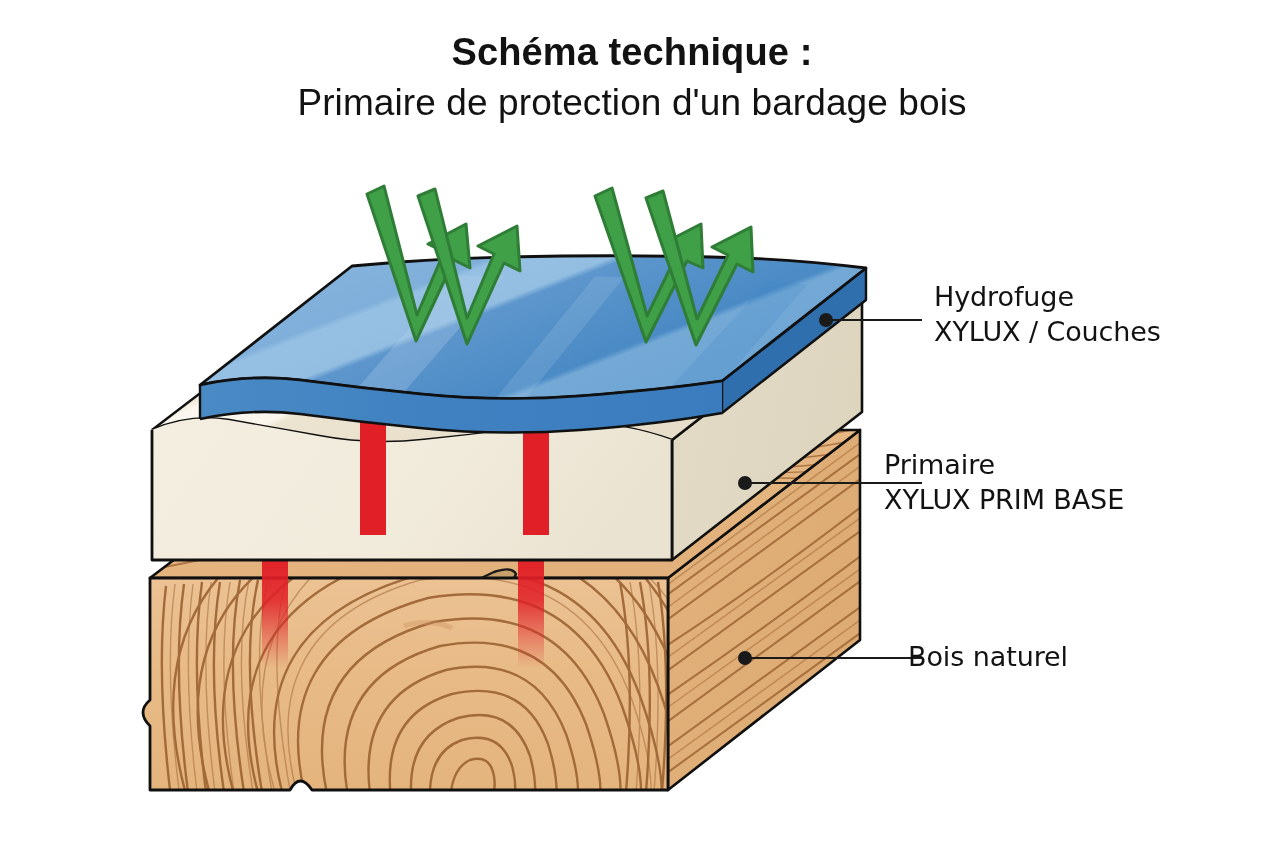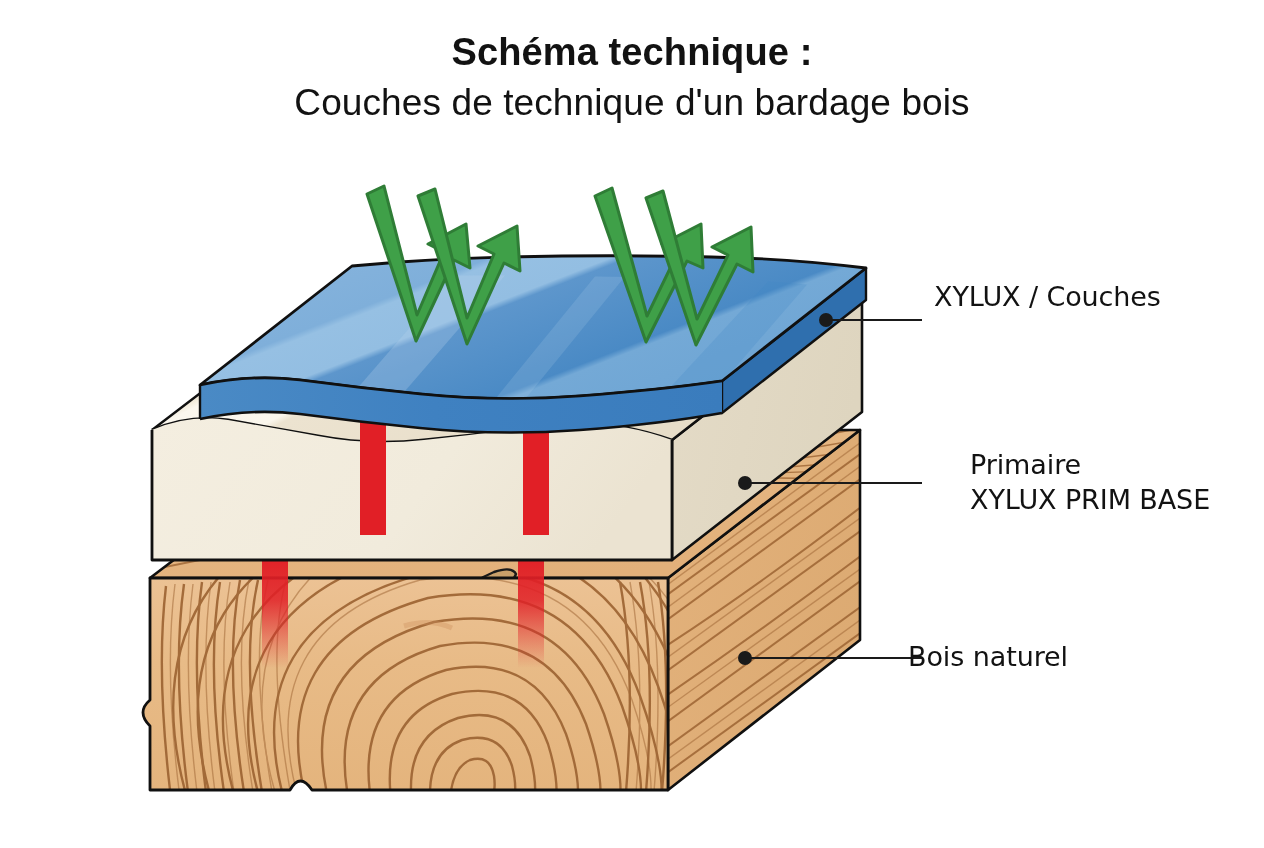--- a/index.html
+++ b/index.html
@@ -38,7 +38,7 @@
 
   <div class="title-wrap">
     <div class="title-line1">Schéma technique :</div>
-    <div class="title-line2">Couches de technique d'un bardage bois</div>
+    <div class="title-line2">Primaire de protection d'un bardage bois</div>
   </div>
 
   <svg width="1264" height="848" viewBox="0 0 1264 848">

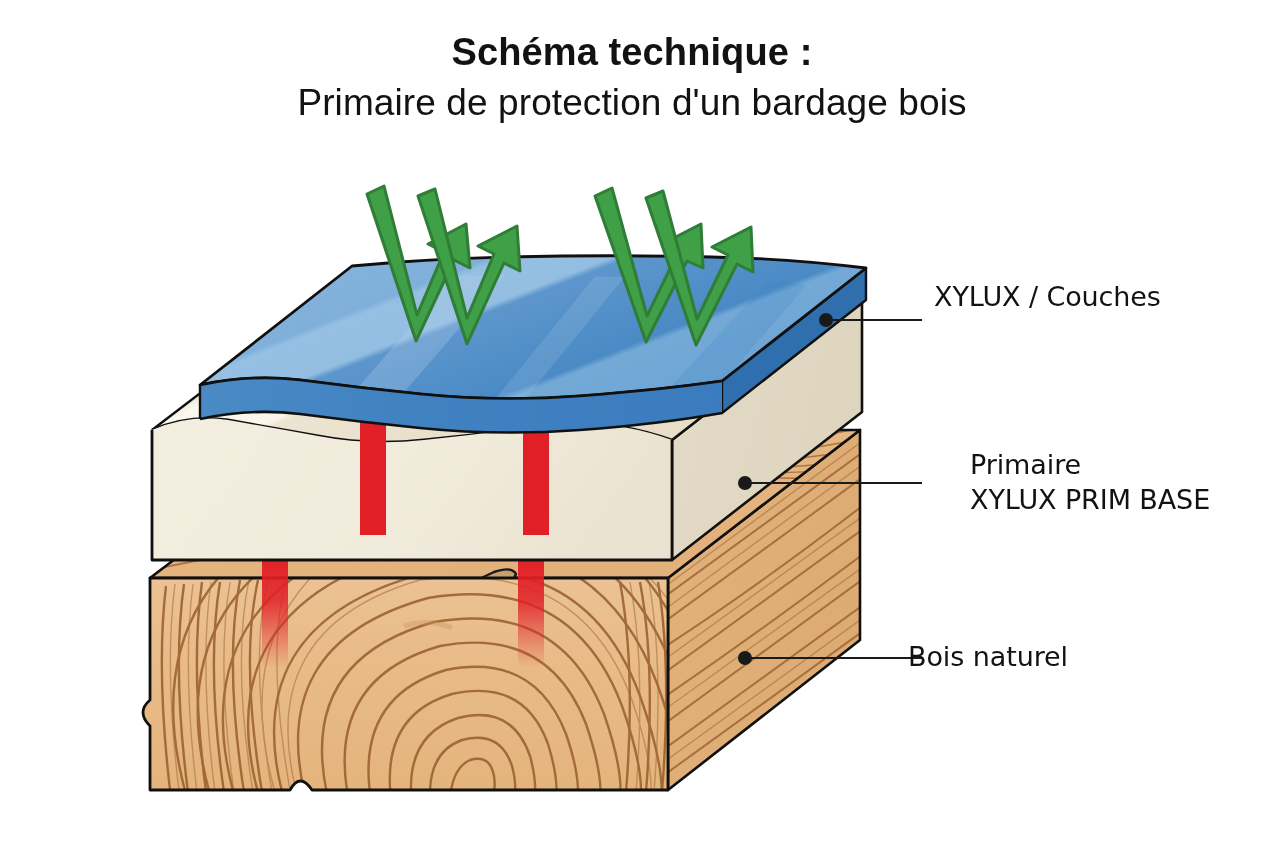--- a/index.html
+++ b/index.html
@@ -317,6 +317,7 @@
   </svg>
 
   <div class="cal-label" id="lbl-hydro">
+    <div>Hydrofuge</div>
     <div>XYLUX / Couches</div>
   </div>
 

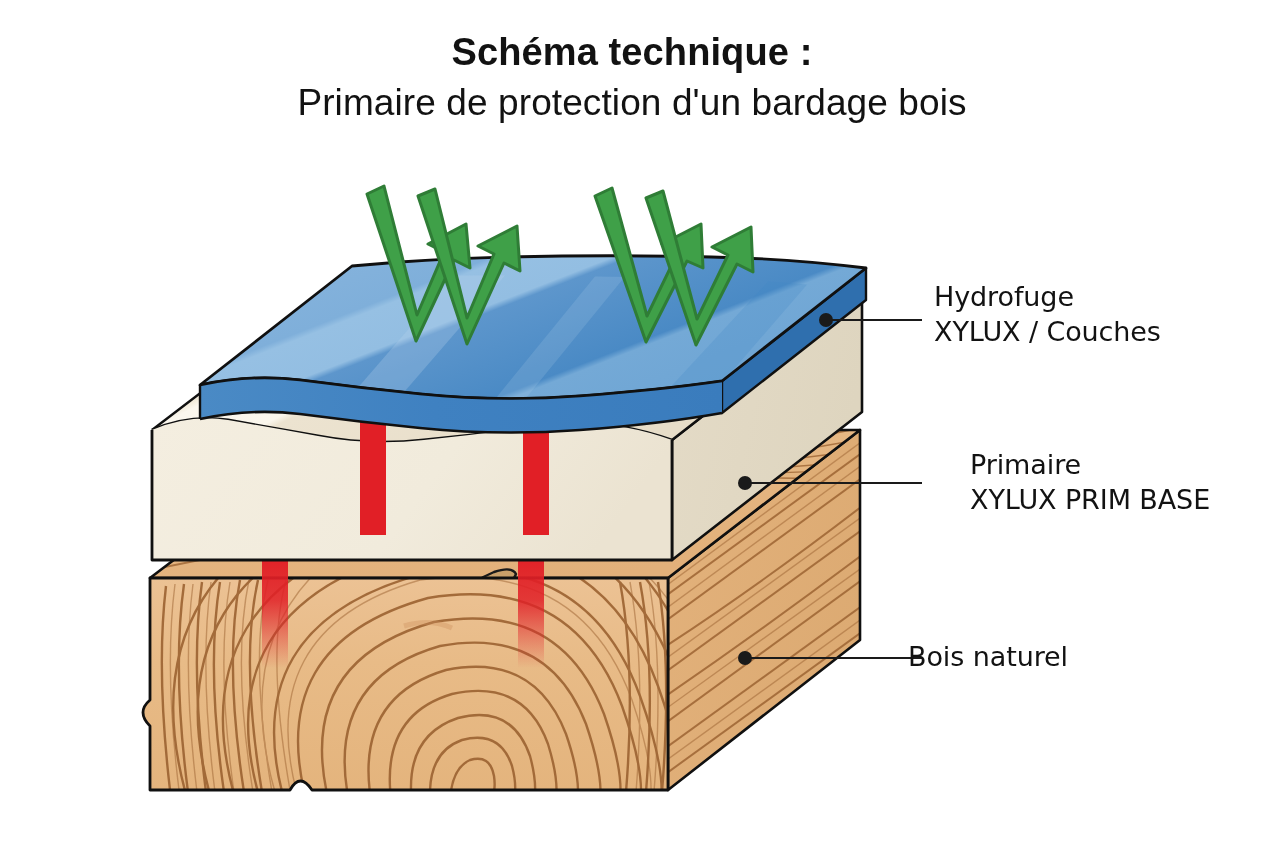--- a/index.html
+++ b/index.html
@@ -27,7 +27,7 @@
     white-space:nowrap;letter-spacing:-.1px;
   }
   #lbl-hydro{left:934px;top:280px;}
-  #lbl-prim{left:970px;top:448px;}
+  #lbl-prim{left:884px;top:448px;}
   #lbl-bois{left:908px;top:640px;}
   svg{display:block;position:absolute;left:0;top:0;}
 </style>

